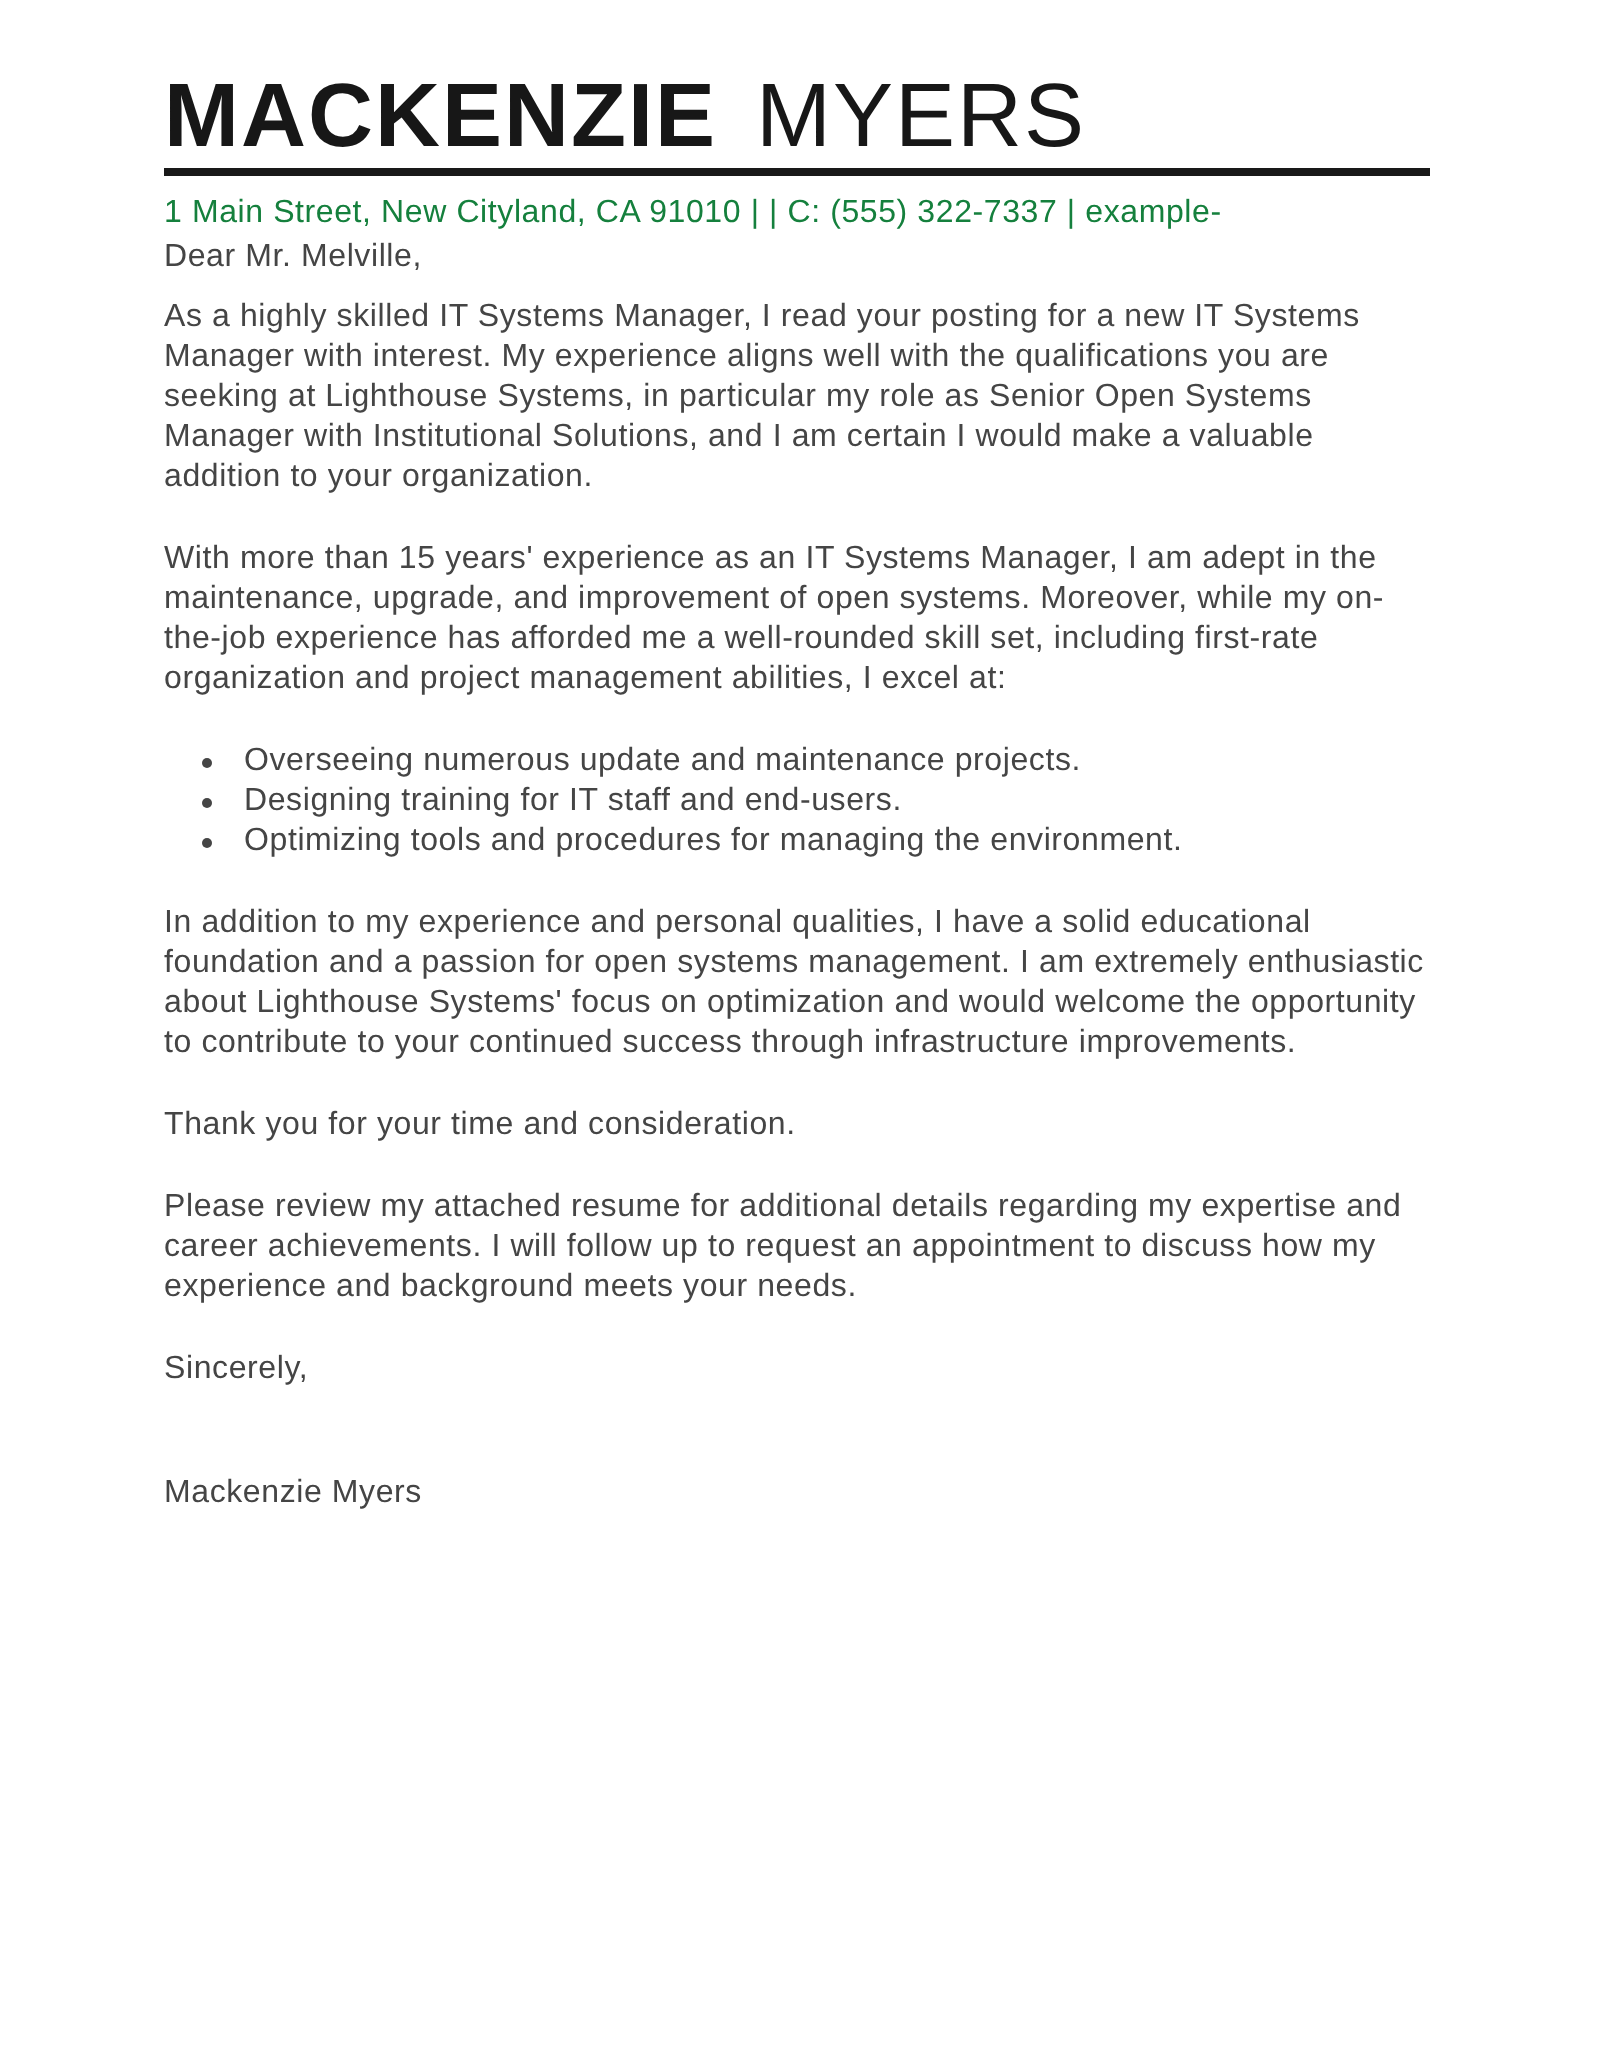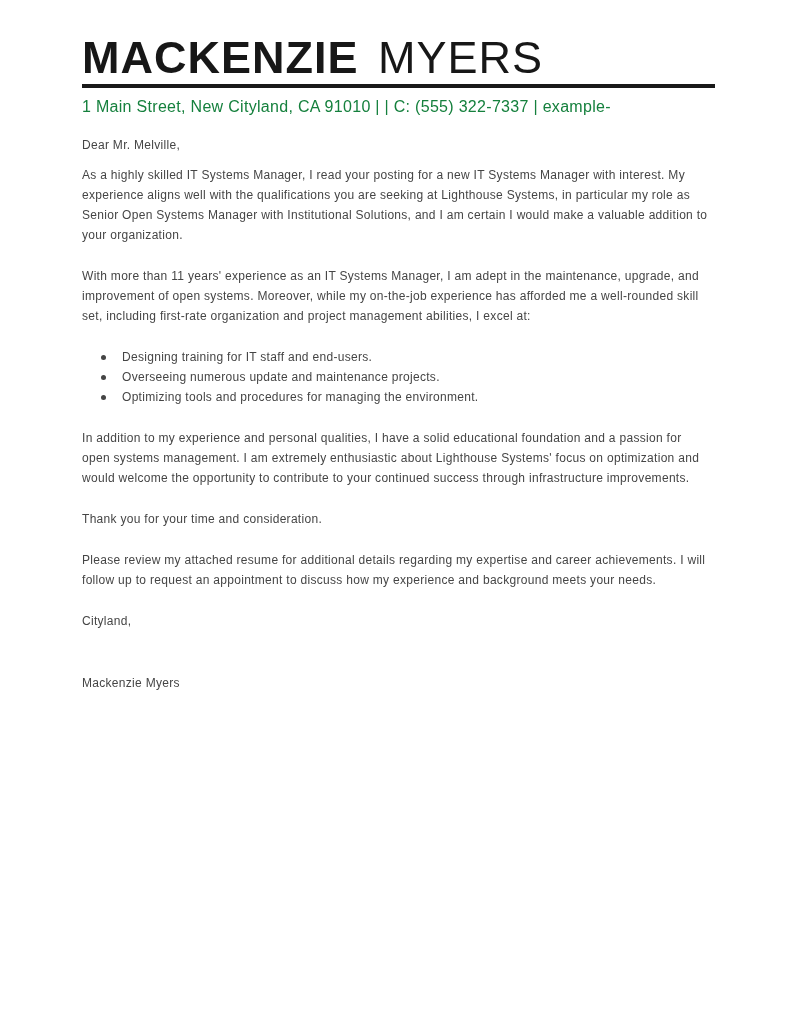--- a/index.html
+++ b/index.html
@@ -52,8 +52,7 @@
   }
   
   .letter {
-    margin-top: 16px;
-    font-size: 12px;
+    font-size: 16px;
     line-height: 20px;
     letter-spacing: 0.3px;
   }

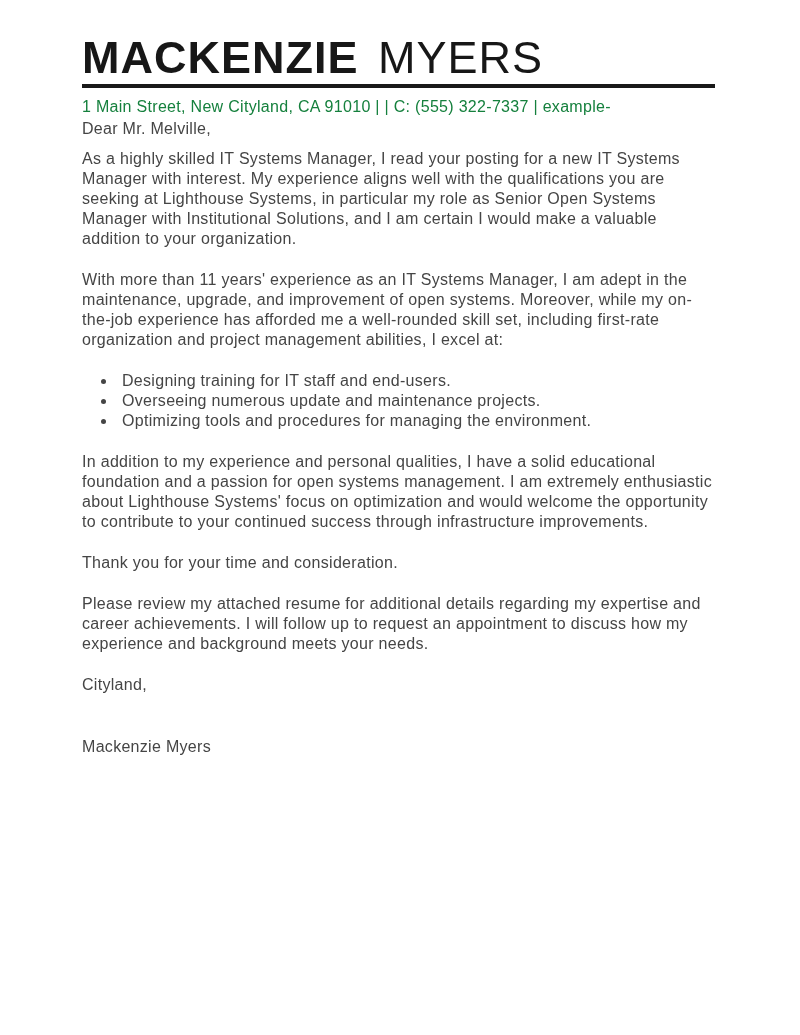--- a/index.html
+++ b/index.html
@@ -108,7 +108,7 @@
 
     <p>As a highly skilled IT Systems Manager, I read your posting for a new IT Systems Manager with interest. My experience aligns well with the qualifications you are seeking at Lighthouse Systems, in particular my role as Senior Open Systems Manager with Institutional Solutions, and I am certain I would make a valuable addition to your organization.</p>
 
-    <p>With more than 11 years' experience as an IT Systems Manager, I am adept in the maintenance, upgrade, and improvement of open systems. Moreover, while my on-the-job experience has afforded me a well-rounded skill set, including first-rate organization and project management abilities, I excel at:</p>
+    <p>With more than 15 years' experience as an IT Systems Manager, I am adept in the maintenance, upgrade, and improvement of open systems. Moreover, while my on-the-job experience has afforded me a well-rounded skill set, including first-rate organization and project management abilities, I excel at:</p>
 
     <ul class="bullet-list">
       <li>Designing training for IT staff and end-users.</li>

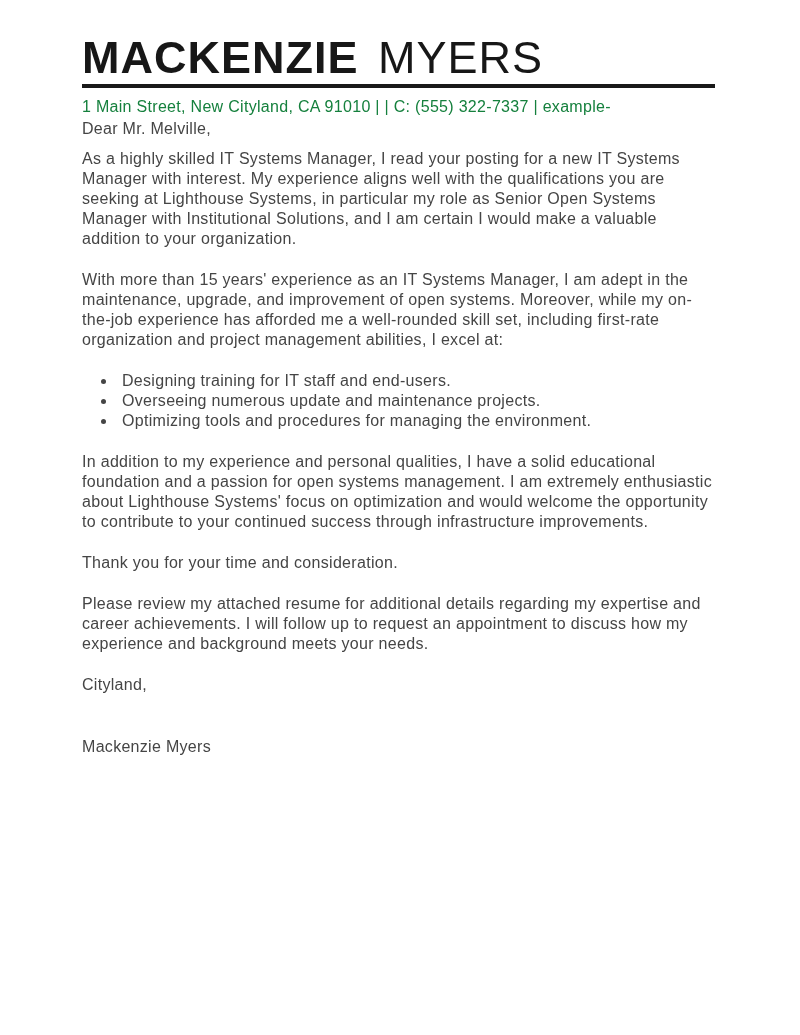--- a/index.html
+++ b/index.html
@@ -111,8 +111,8 @@
     <p>With more than 15 years' experience as an IT Systems Manager, I am adept in the maintenance, upgrade, and improvement of open systems. Moreover, while my on-the-job experience has afforded me a well-rounded skill set, including first-rate organization and project management abilities, I excel at:</p>
 
     <ul class="bullet-list">
+      <li>Overseeing numerous update and maintenance projects.</li>
       <li>Designing training for IT staff and end-users.</li>
-      <li>Overseeing numerous update and maintenance projects.</li>
       <li>Optimizing tools and procedures for managing the environment.</li>
     </ul>
 

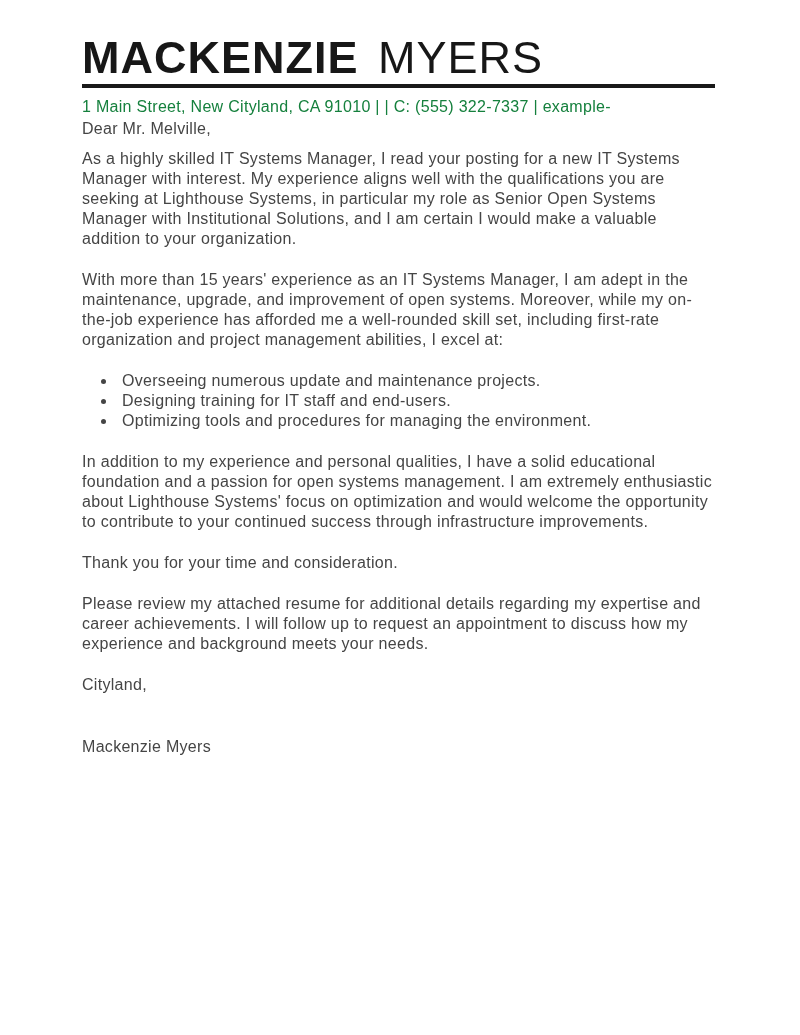--- a/index.html
+++ b/index.html
@@ -122,7 +122,7 @@
 
     <p>Please review my attached resume for additional details regarding my expertise and career achievements. I will follow up to request an appointment to discuss how my experience and background meets your needs.</p>
 
-    <p class="valediction">Cityland,</p>
+    <p class="valediction">Sincerely,</p>
 
     <p class="signature">Mackenzie Myers</p>
 

